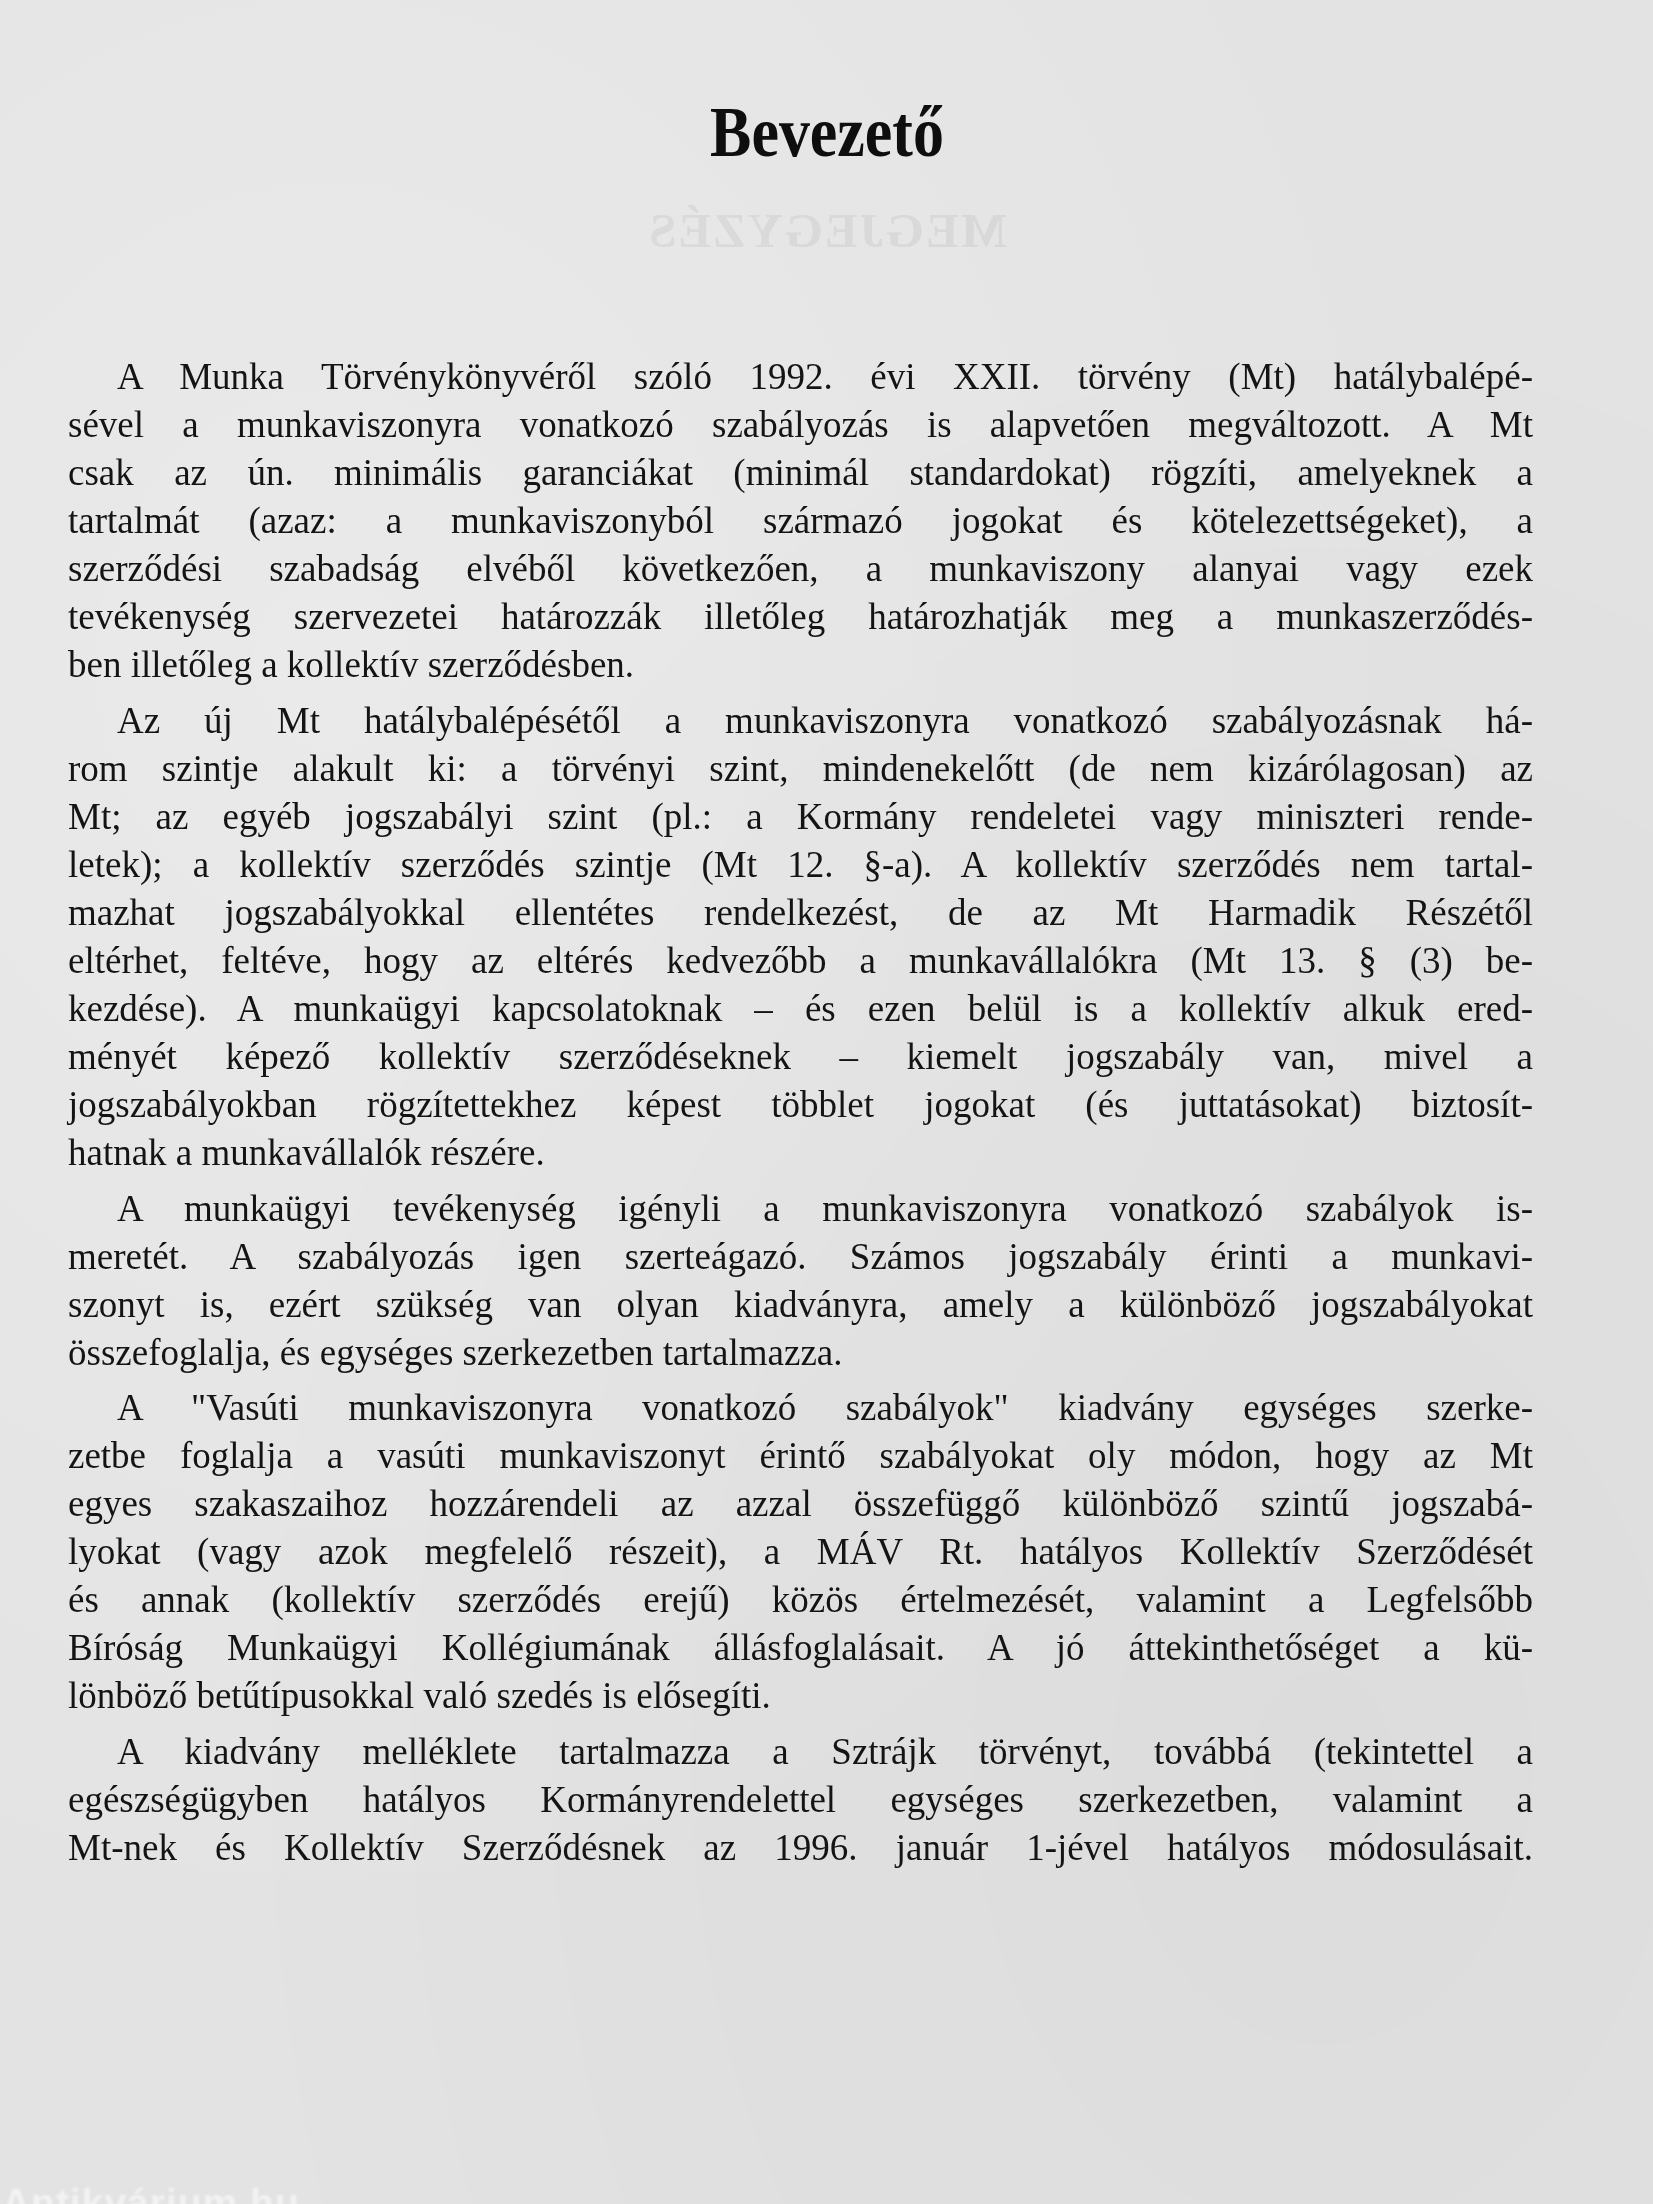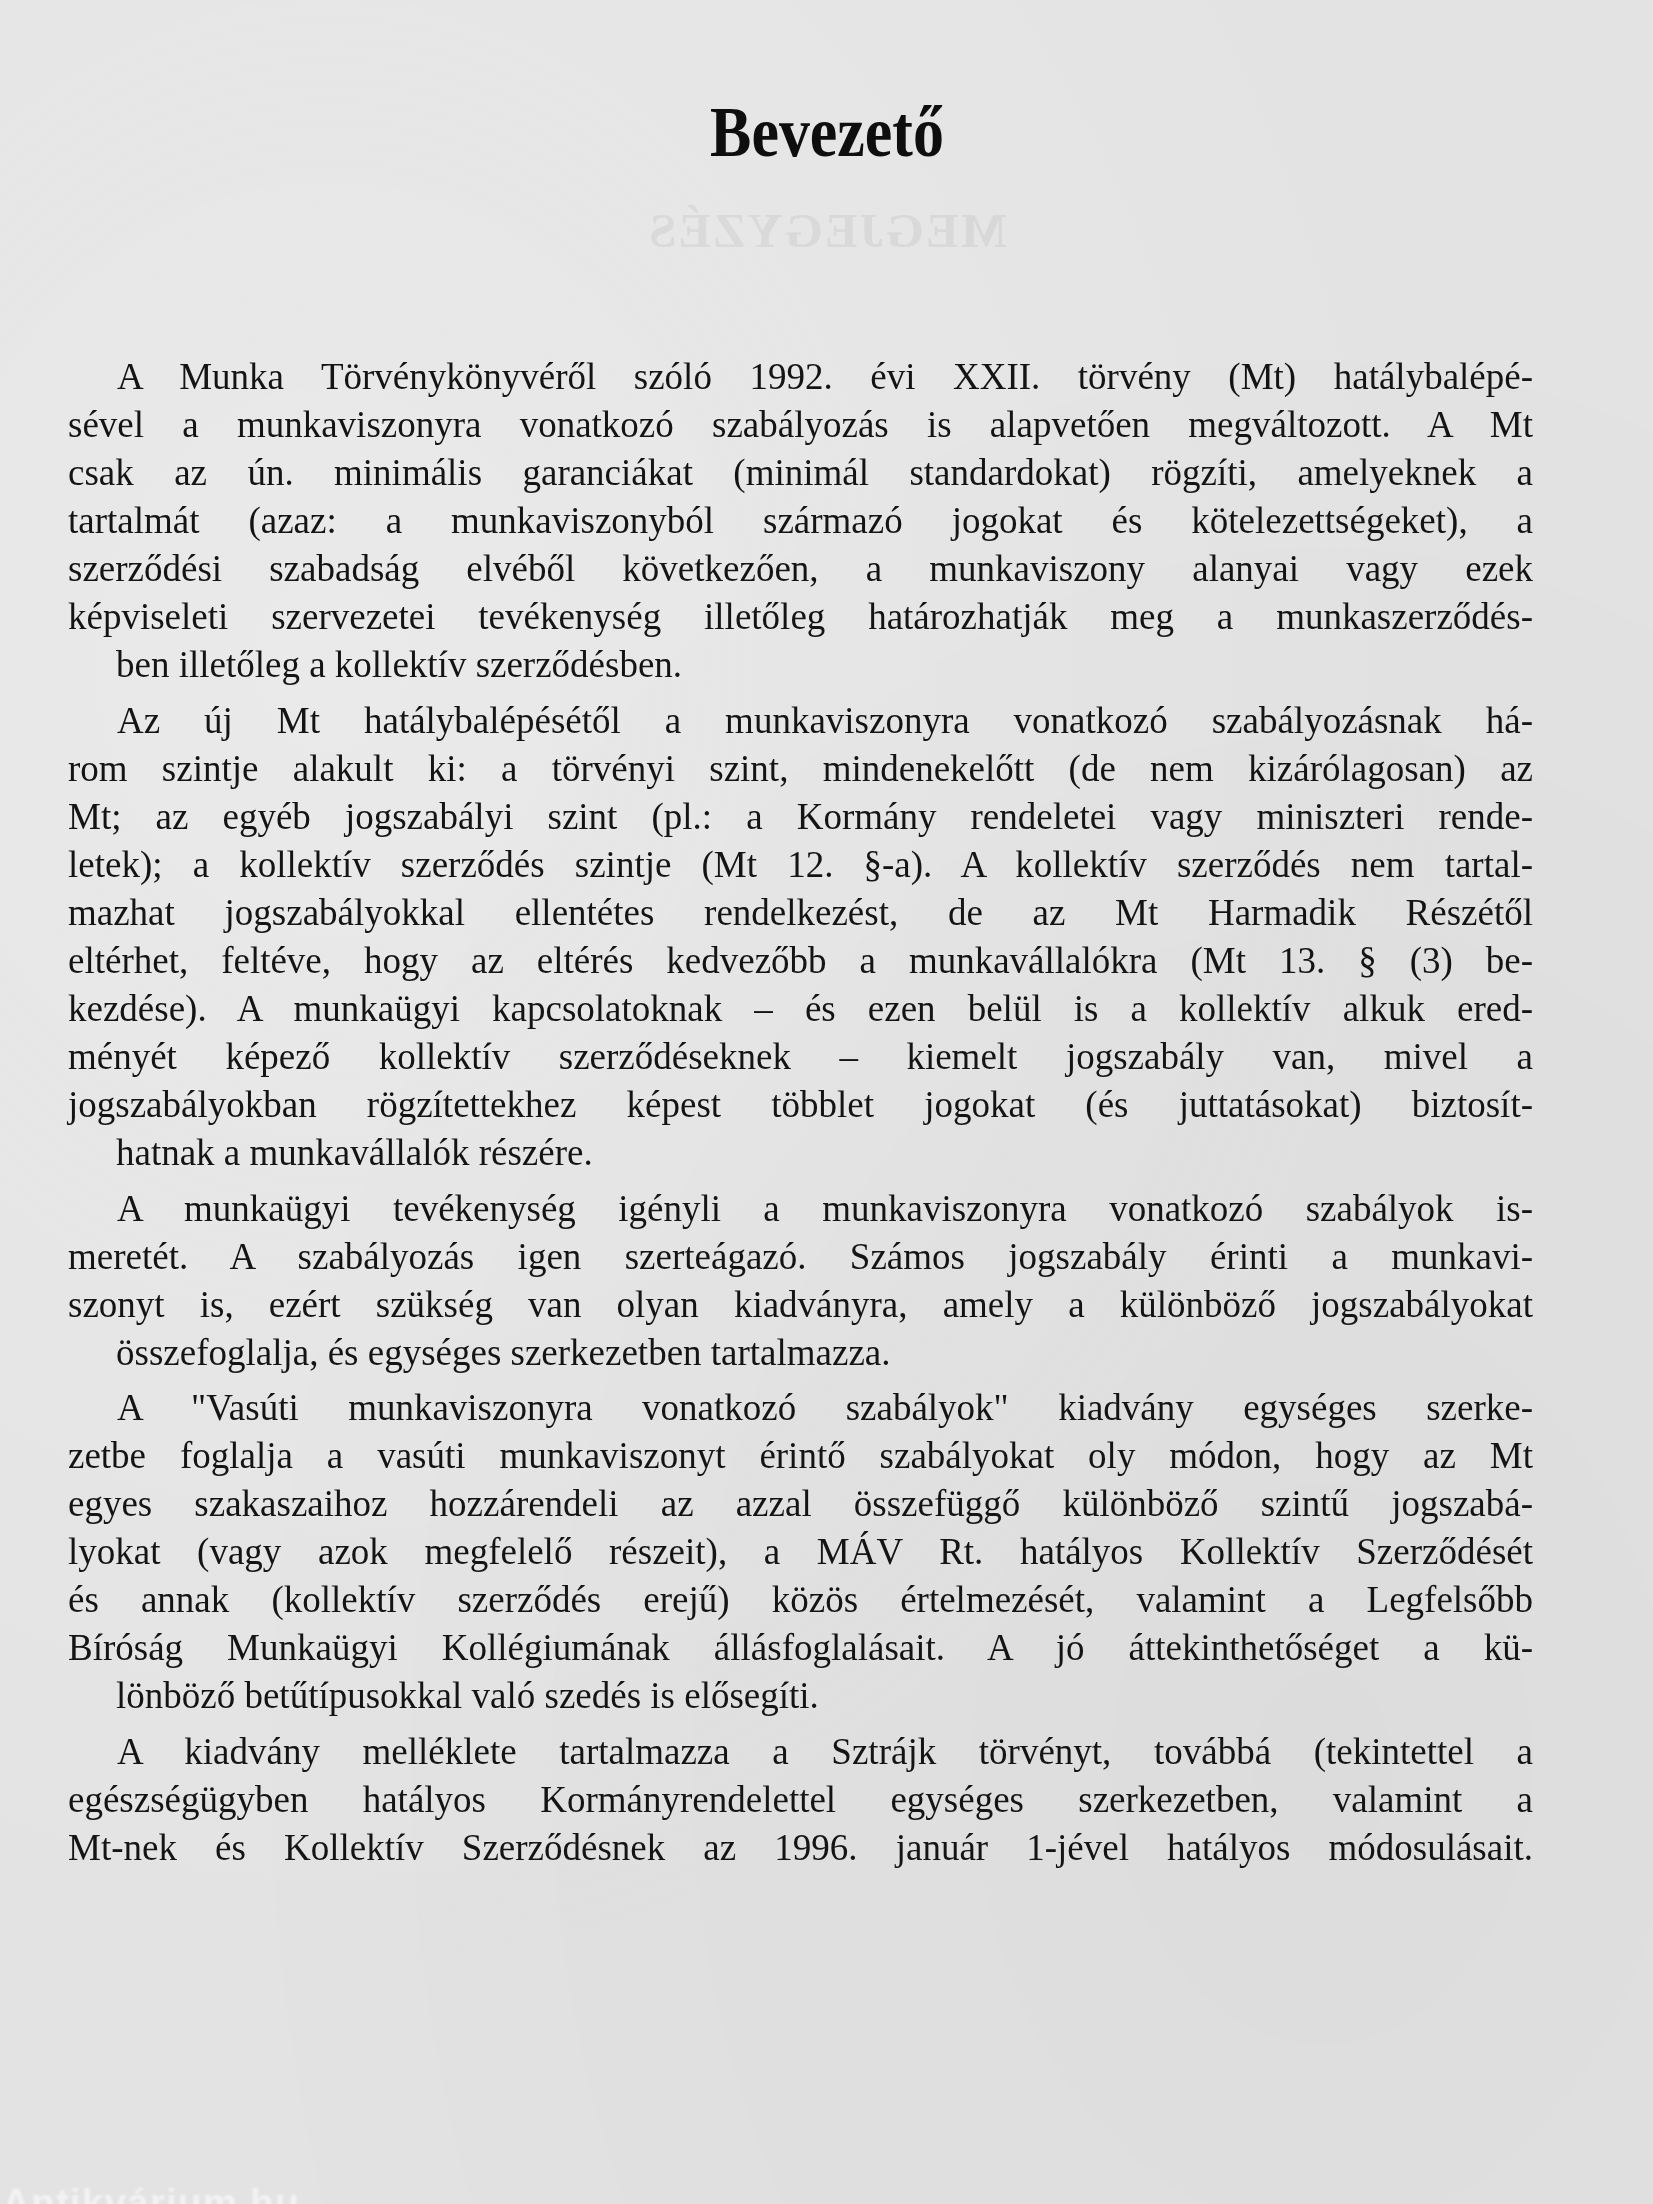--- a/index.html
+++ b/index.html
@@ -104,7 +104,7 @@
       <span class="line">csak az ún. minimális garanciákat (minimál standardokat) rögzíti, amelyeknek a</span>
       <span class="line">tartalmát (azaz: a munkaviszonyból származó jogokat és kötelezettségeket), a</span>
       <span class="line">szerződési szabadság elvéből következően, a munkaviszony alanyai vagy ezek</span>
-      <span class="line">képviseleti szervezetei tevékenység illetőleg határozhatják meg a munkaszerződés-</span>
+      <span class="line">tevékenység szervezetei határozzák illetőleg határozhatják meg a munkaszerződés-</span>
       <span class="line last">ben illetőleg a kollektív szerződésben.</span>
     </div>
 

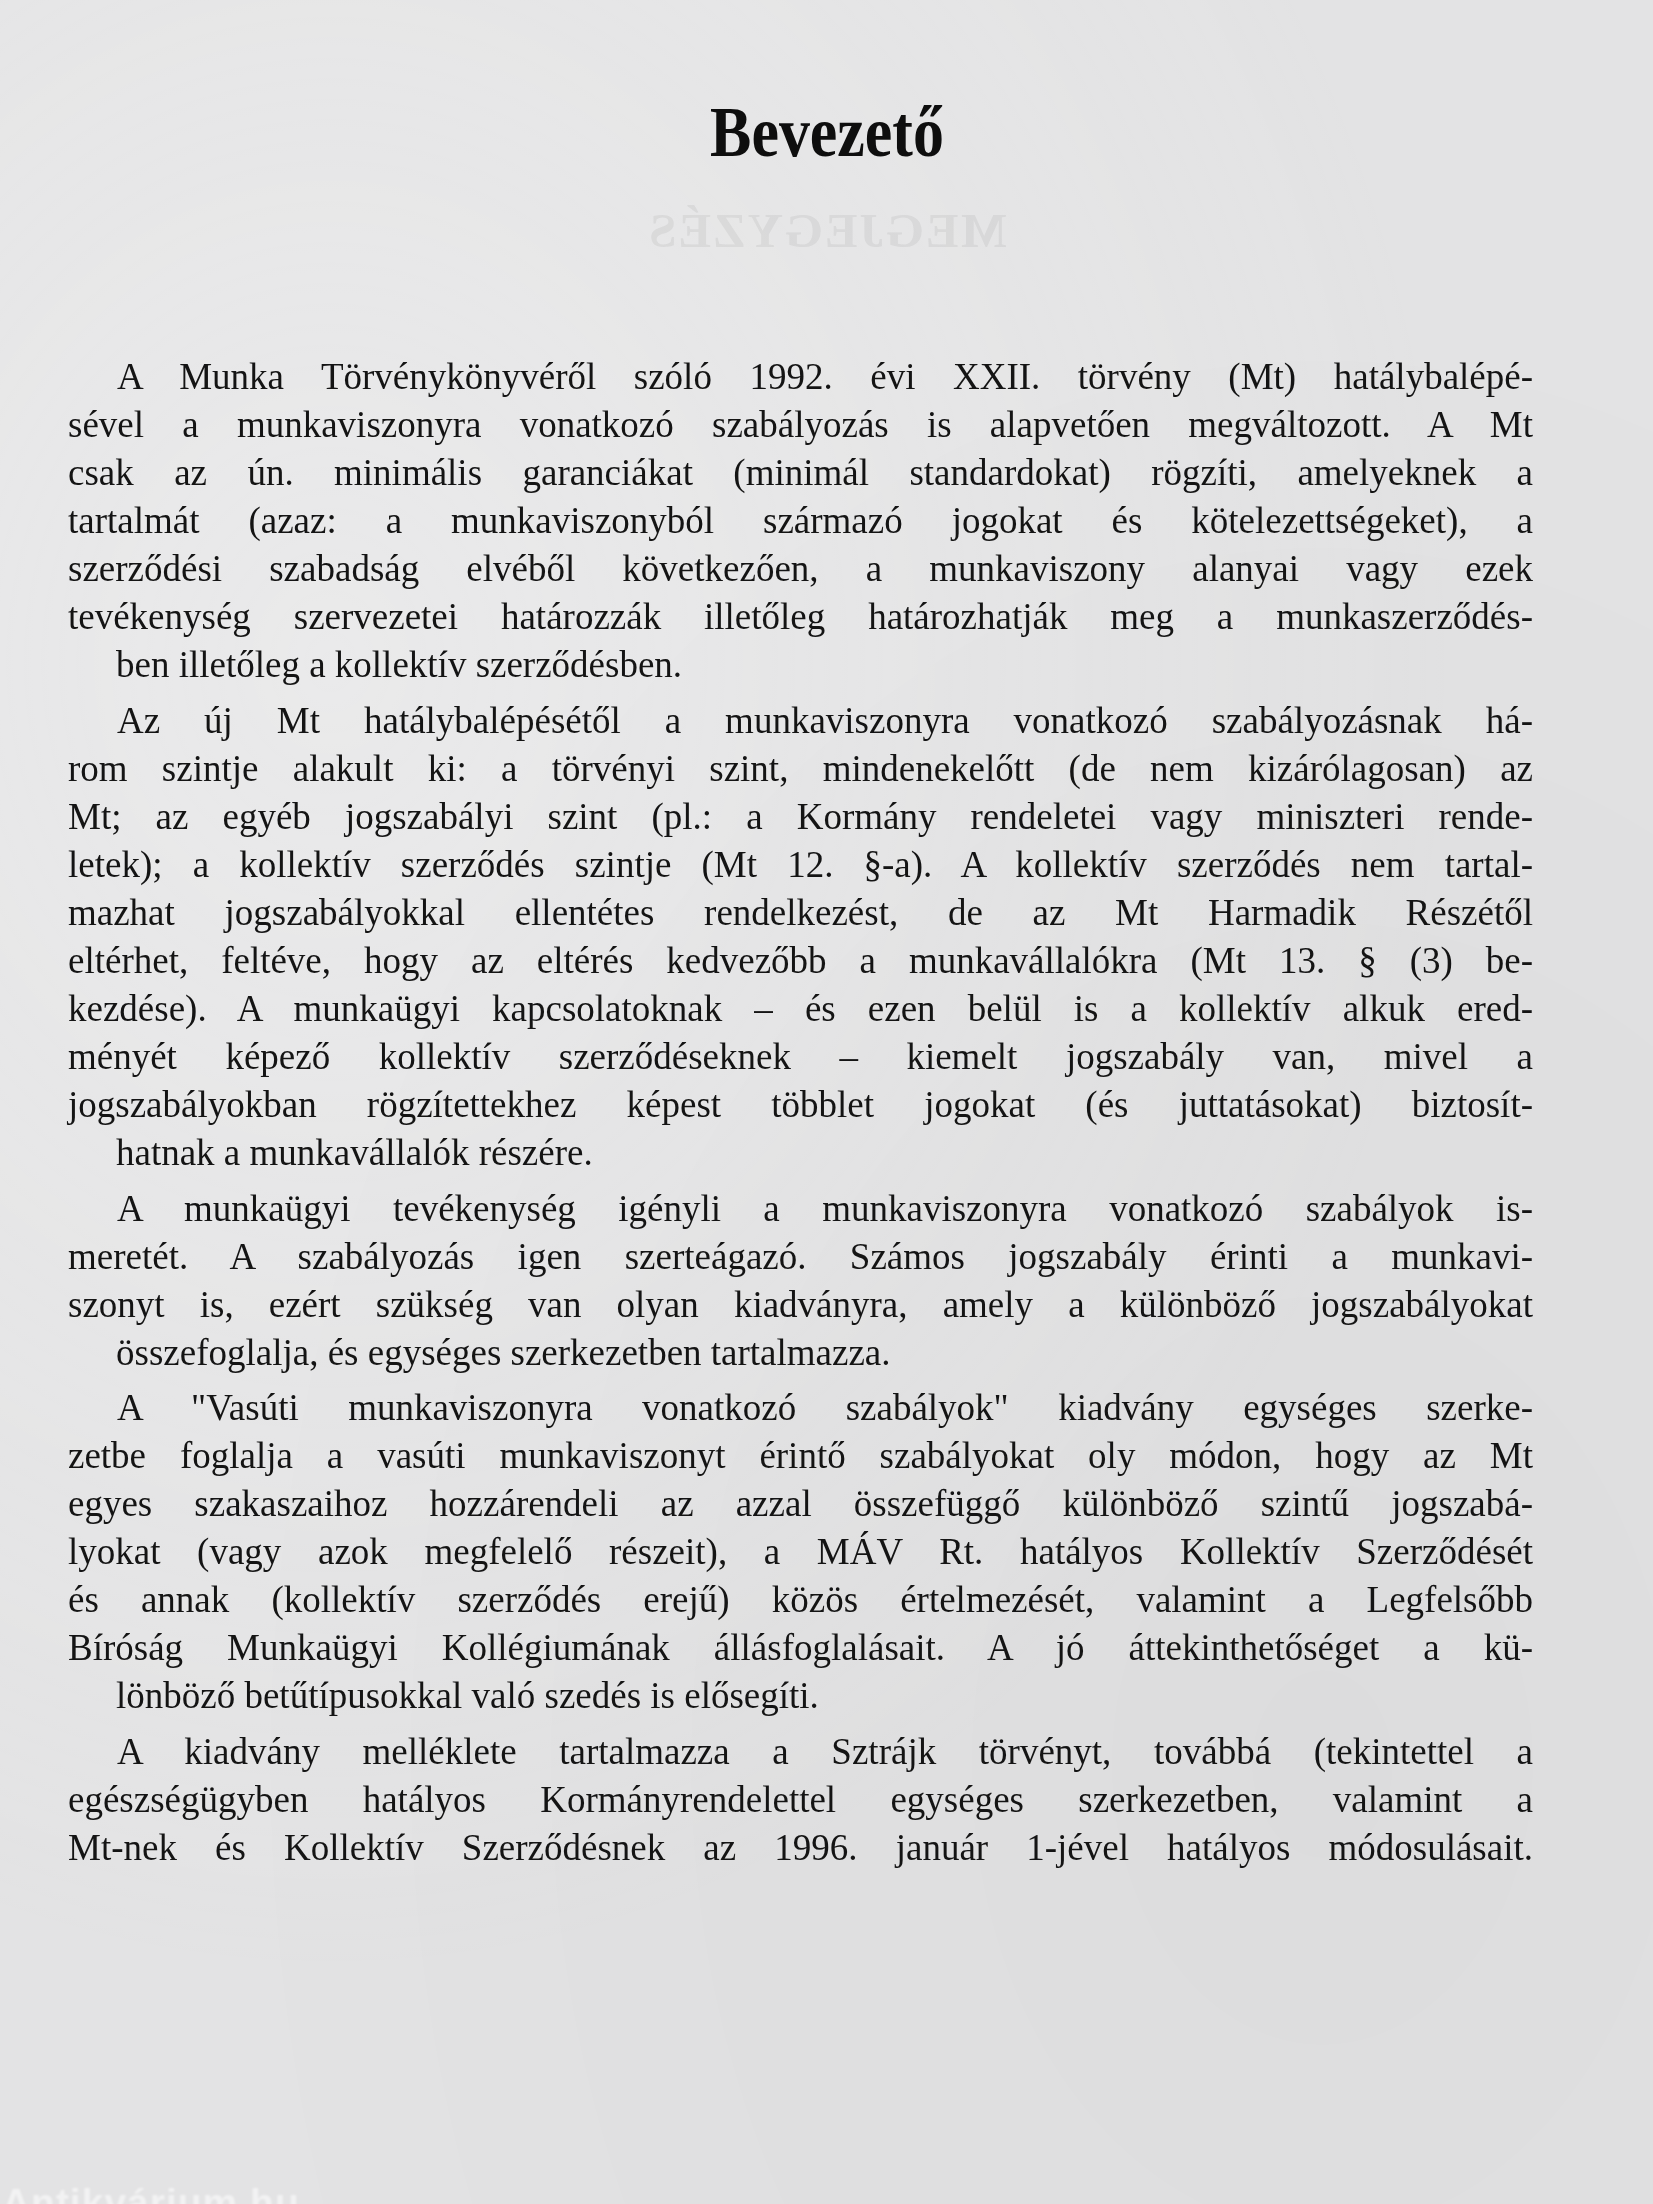--- a/index.html
+++ b/index.html
@@ -74,7 +74,6 @@
     }
     .line.last {
       text-align-last: left;
-      margin-left: 48px;
     }
     .watermark {
       position: absolute;

